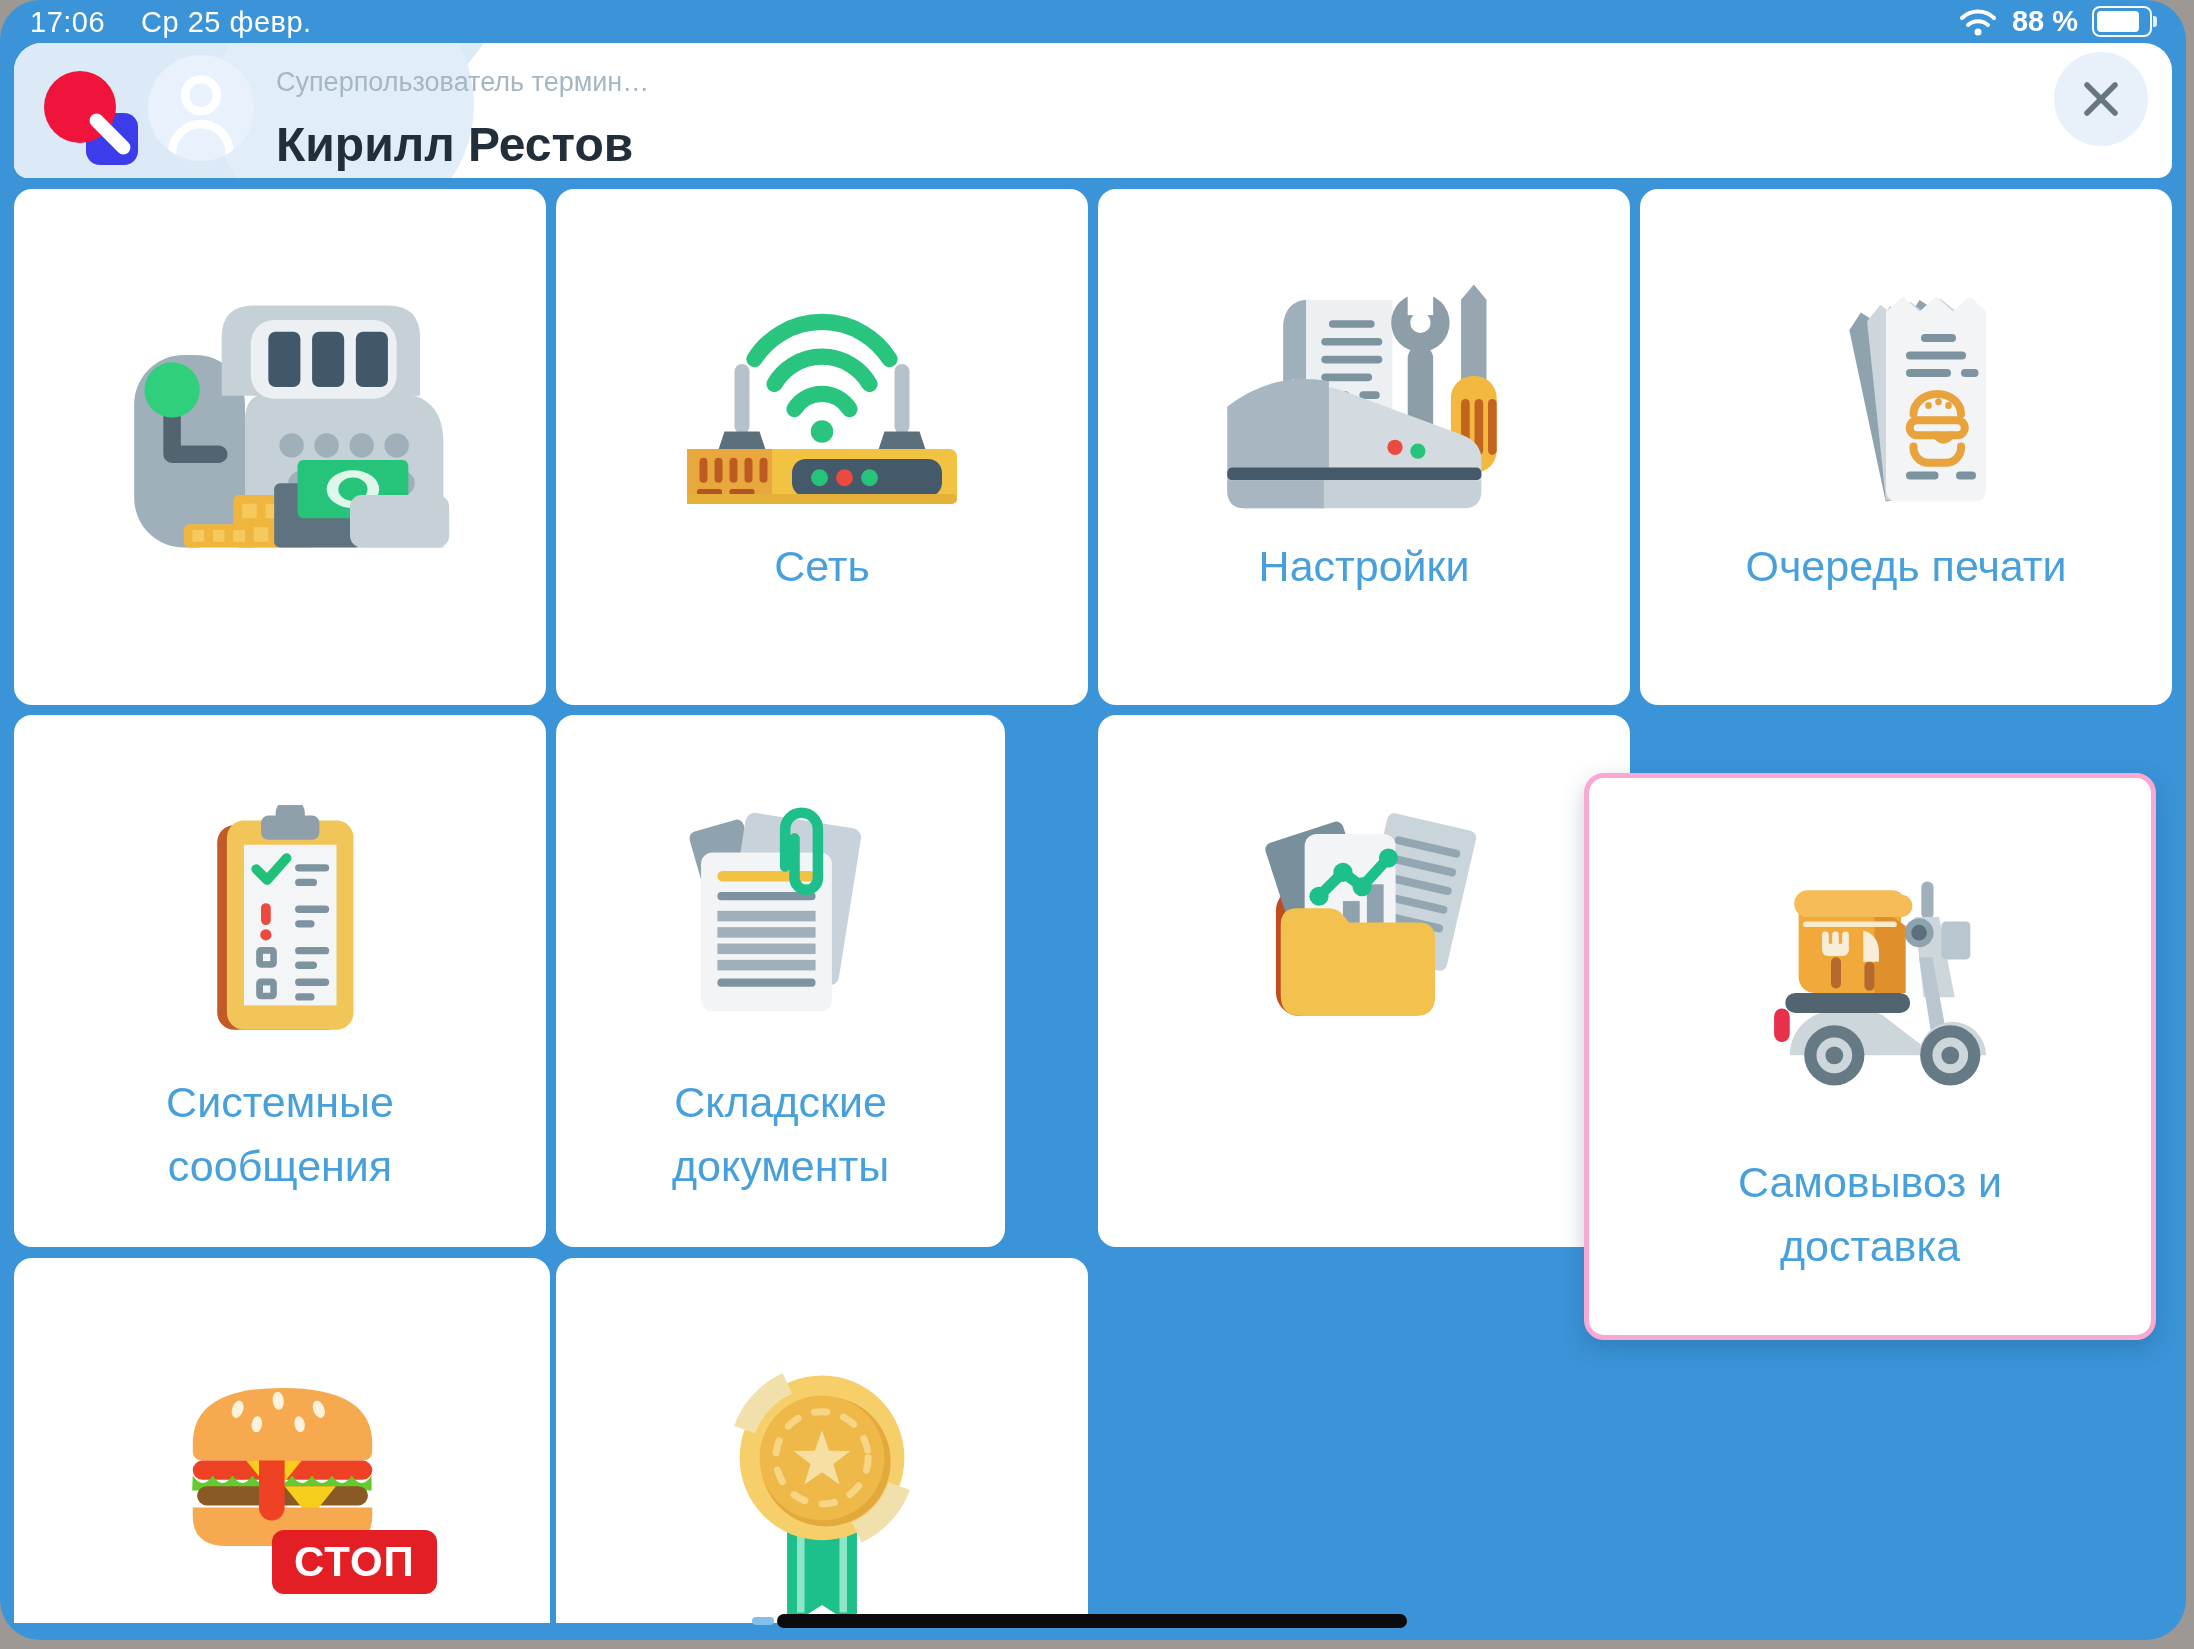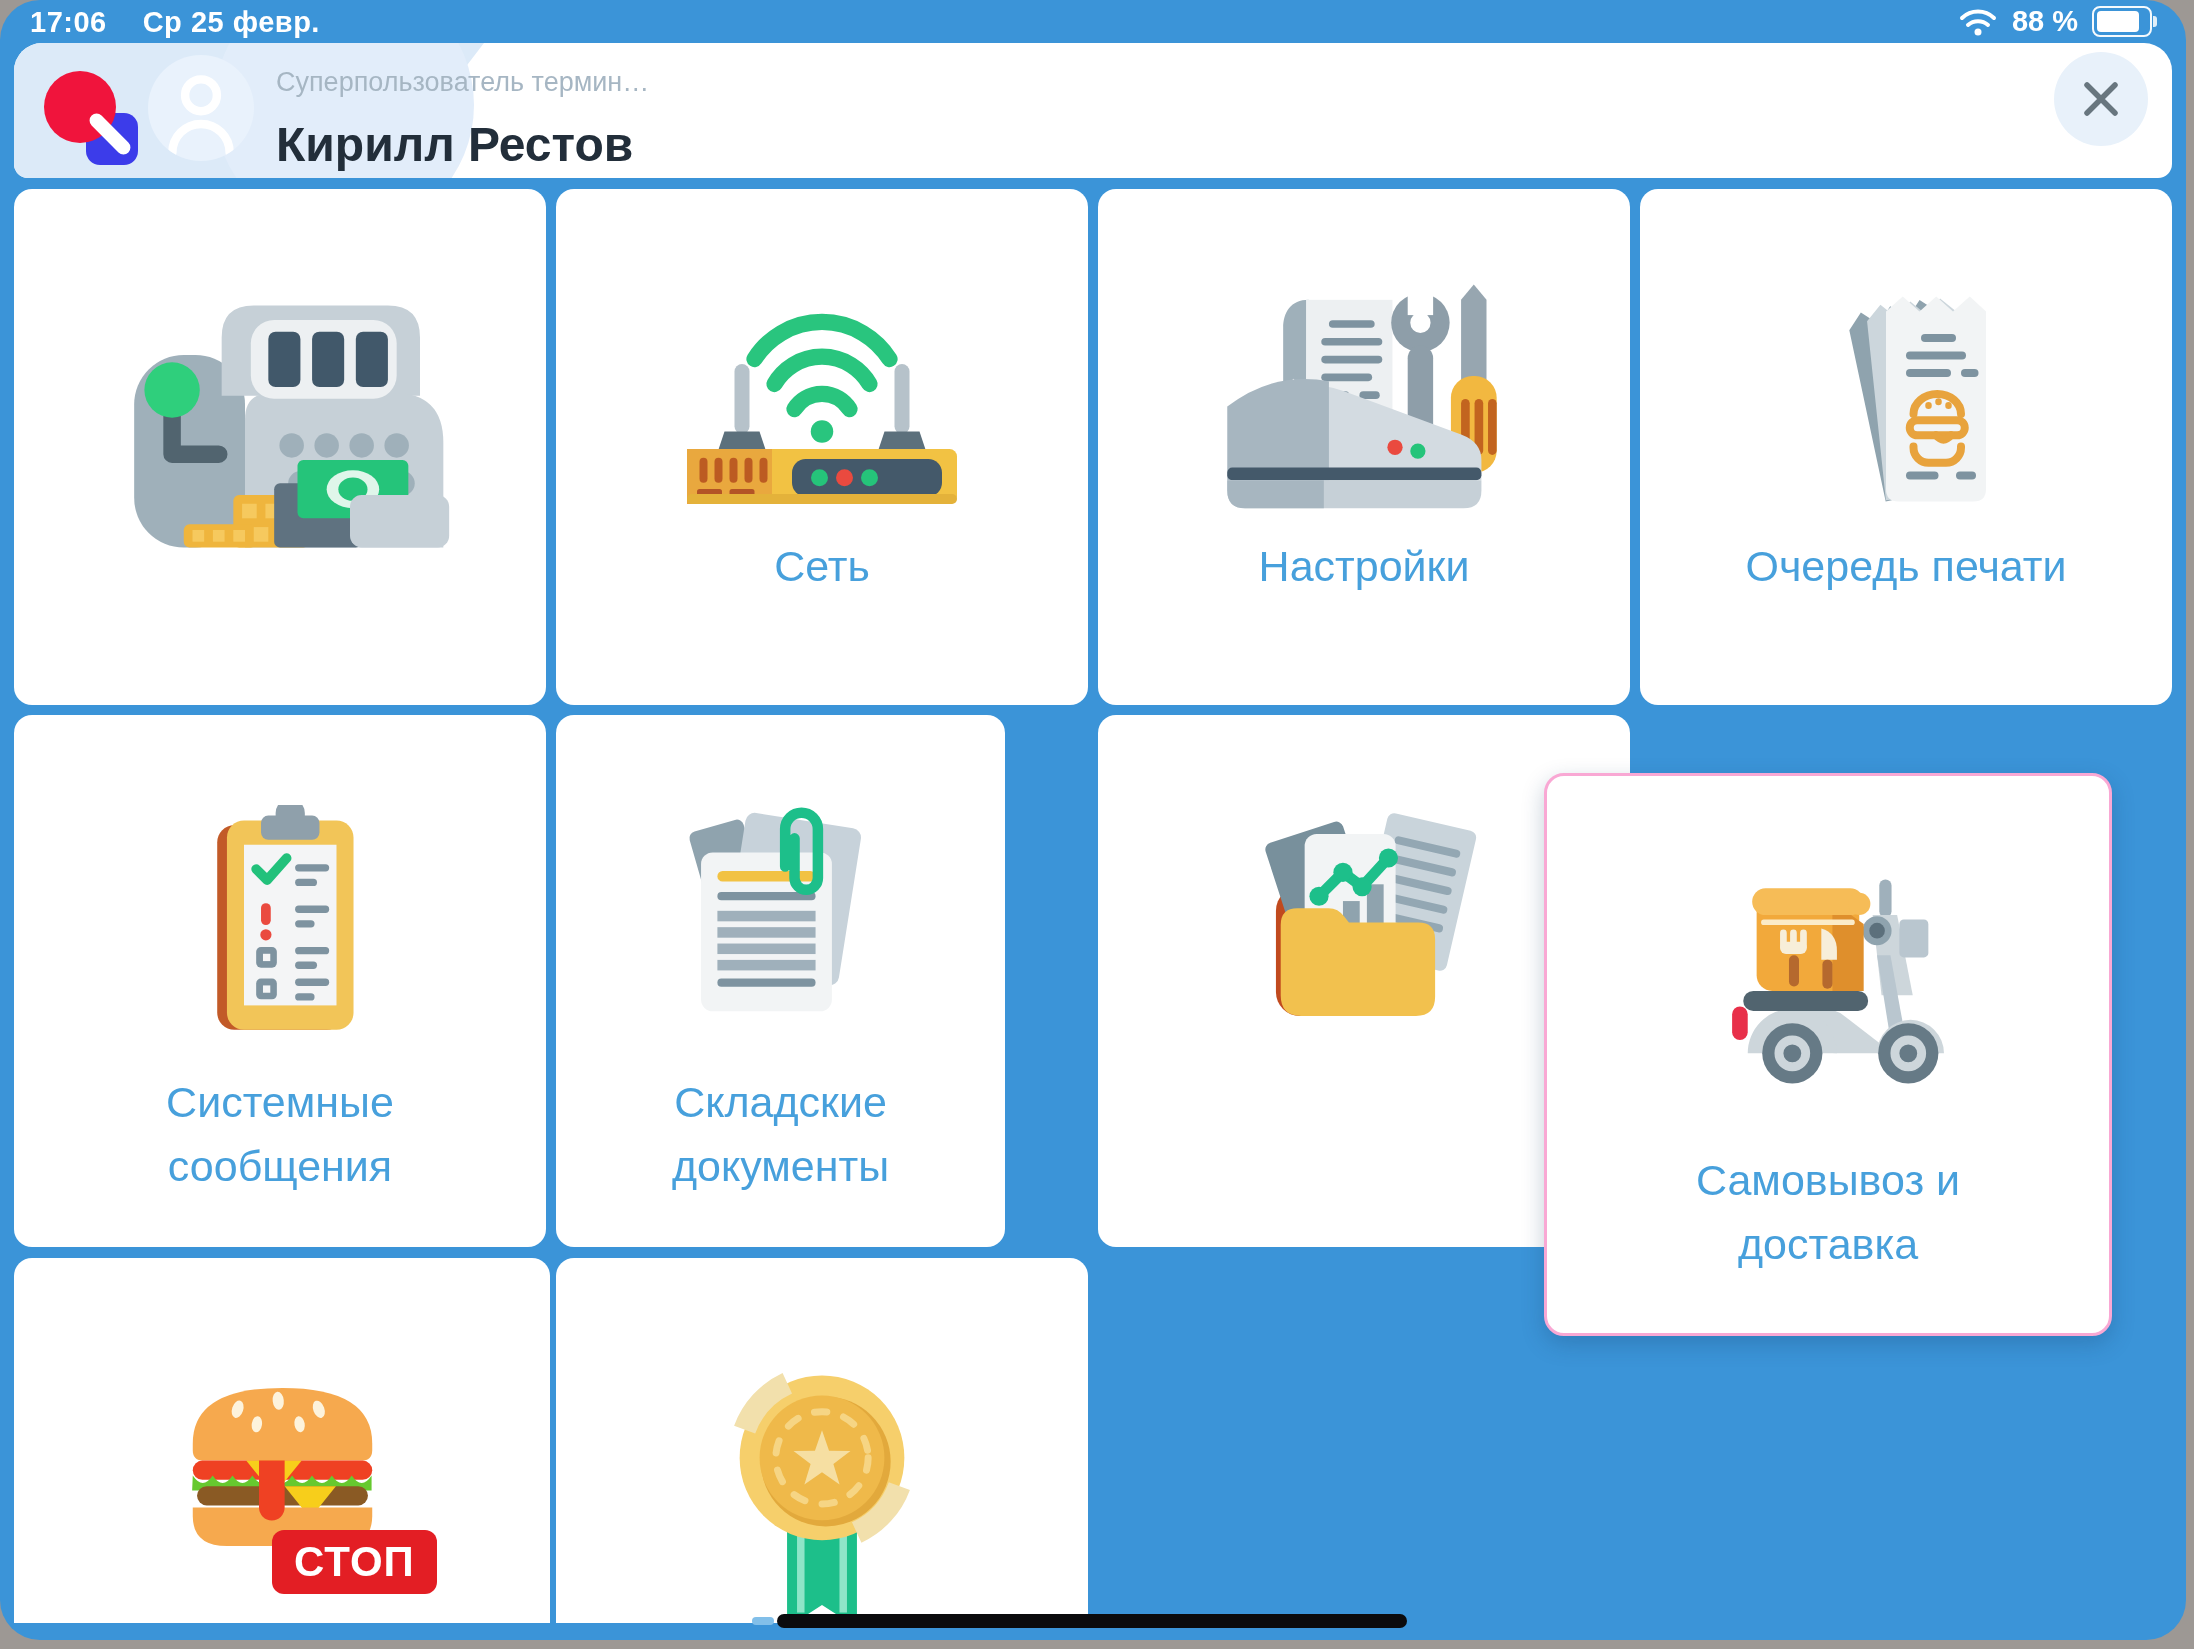--- a/index.html
+++ b/index.html
@@ -8,7 +8,7 @@
           border-radius:40px;overflow:hidden;}
   
   .statusbar{position:absolute;left:0;top:0;width:100%;height:43px;color:#fff;}
-  .sb-left{position:absolute;left:30px;top:6px;display:flex;gap:36px;font-size:29px;font-weight:700;letter-spacing:.5px;text-align:center;}
+  .sb-left{position:absolute;left:30px;top:6px;display:flex;gap:36px;font-size:29px;font-weight:400;letter-spacing:.5px;text-align:center;}
   .sb-right{position:absolute;right:34px;top:5px;display:flex;align-items:center;gap:14px;font-size:29px;font-weight:600;}
   .battery{position:relative;width:56px;height:27px;border:2.5px solid rgba(255,255,255,.95);border-radius:8px;}
   .battery .level{position:absolute;left:3px;top:3px;bottom:3px;width:42px;background:#fff;border-radius:4px;}

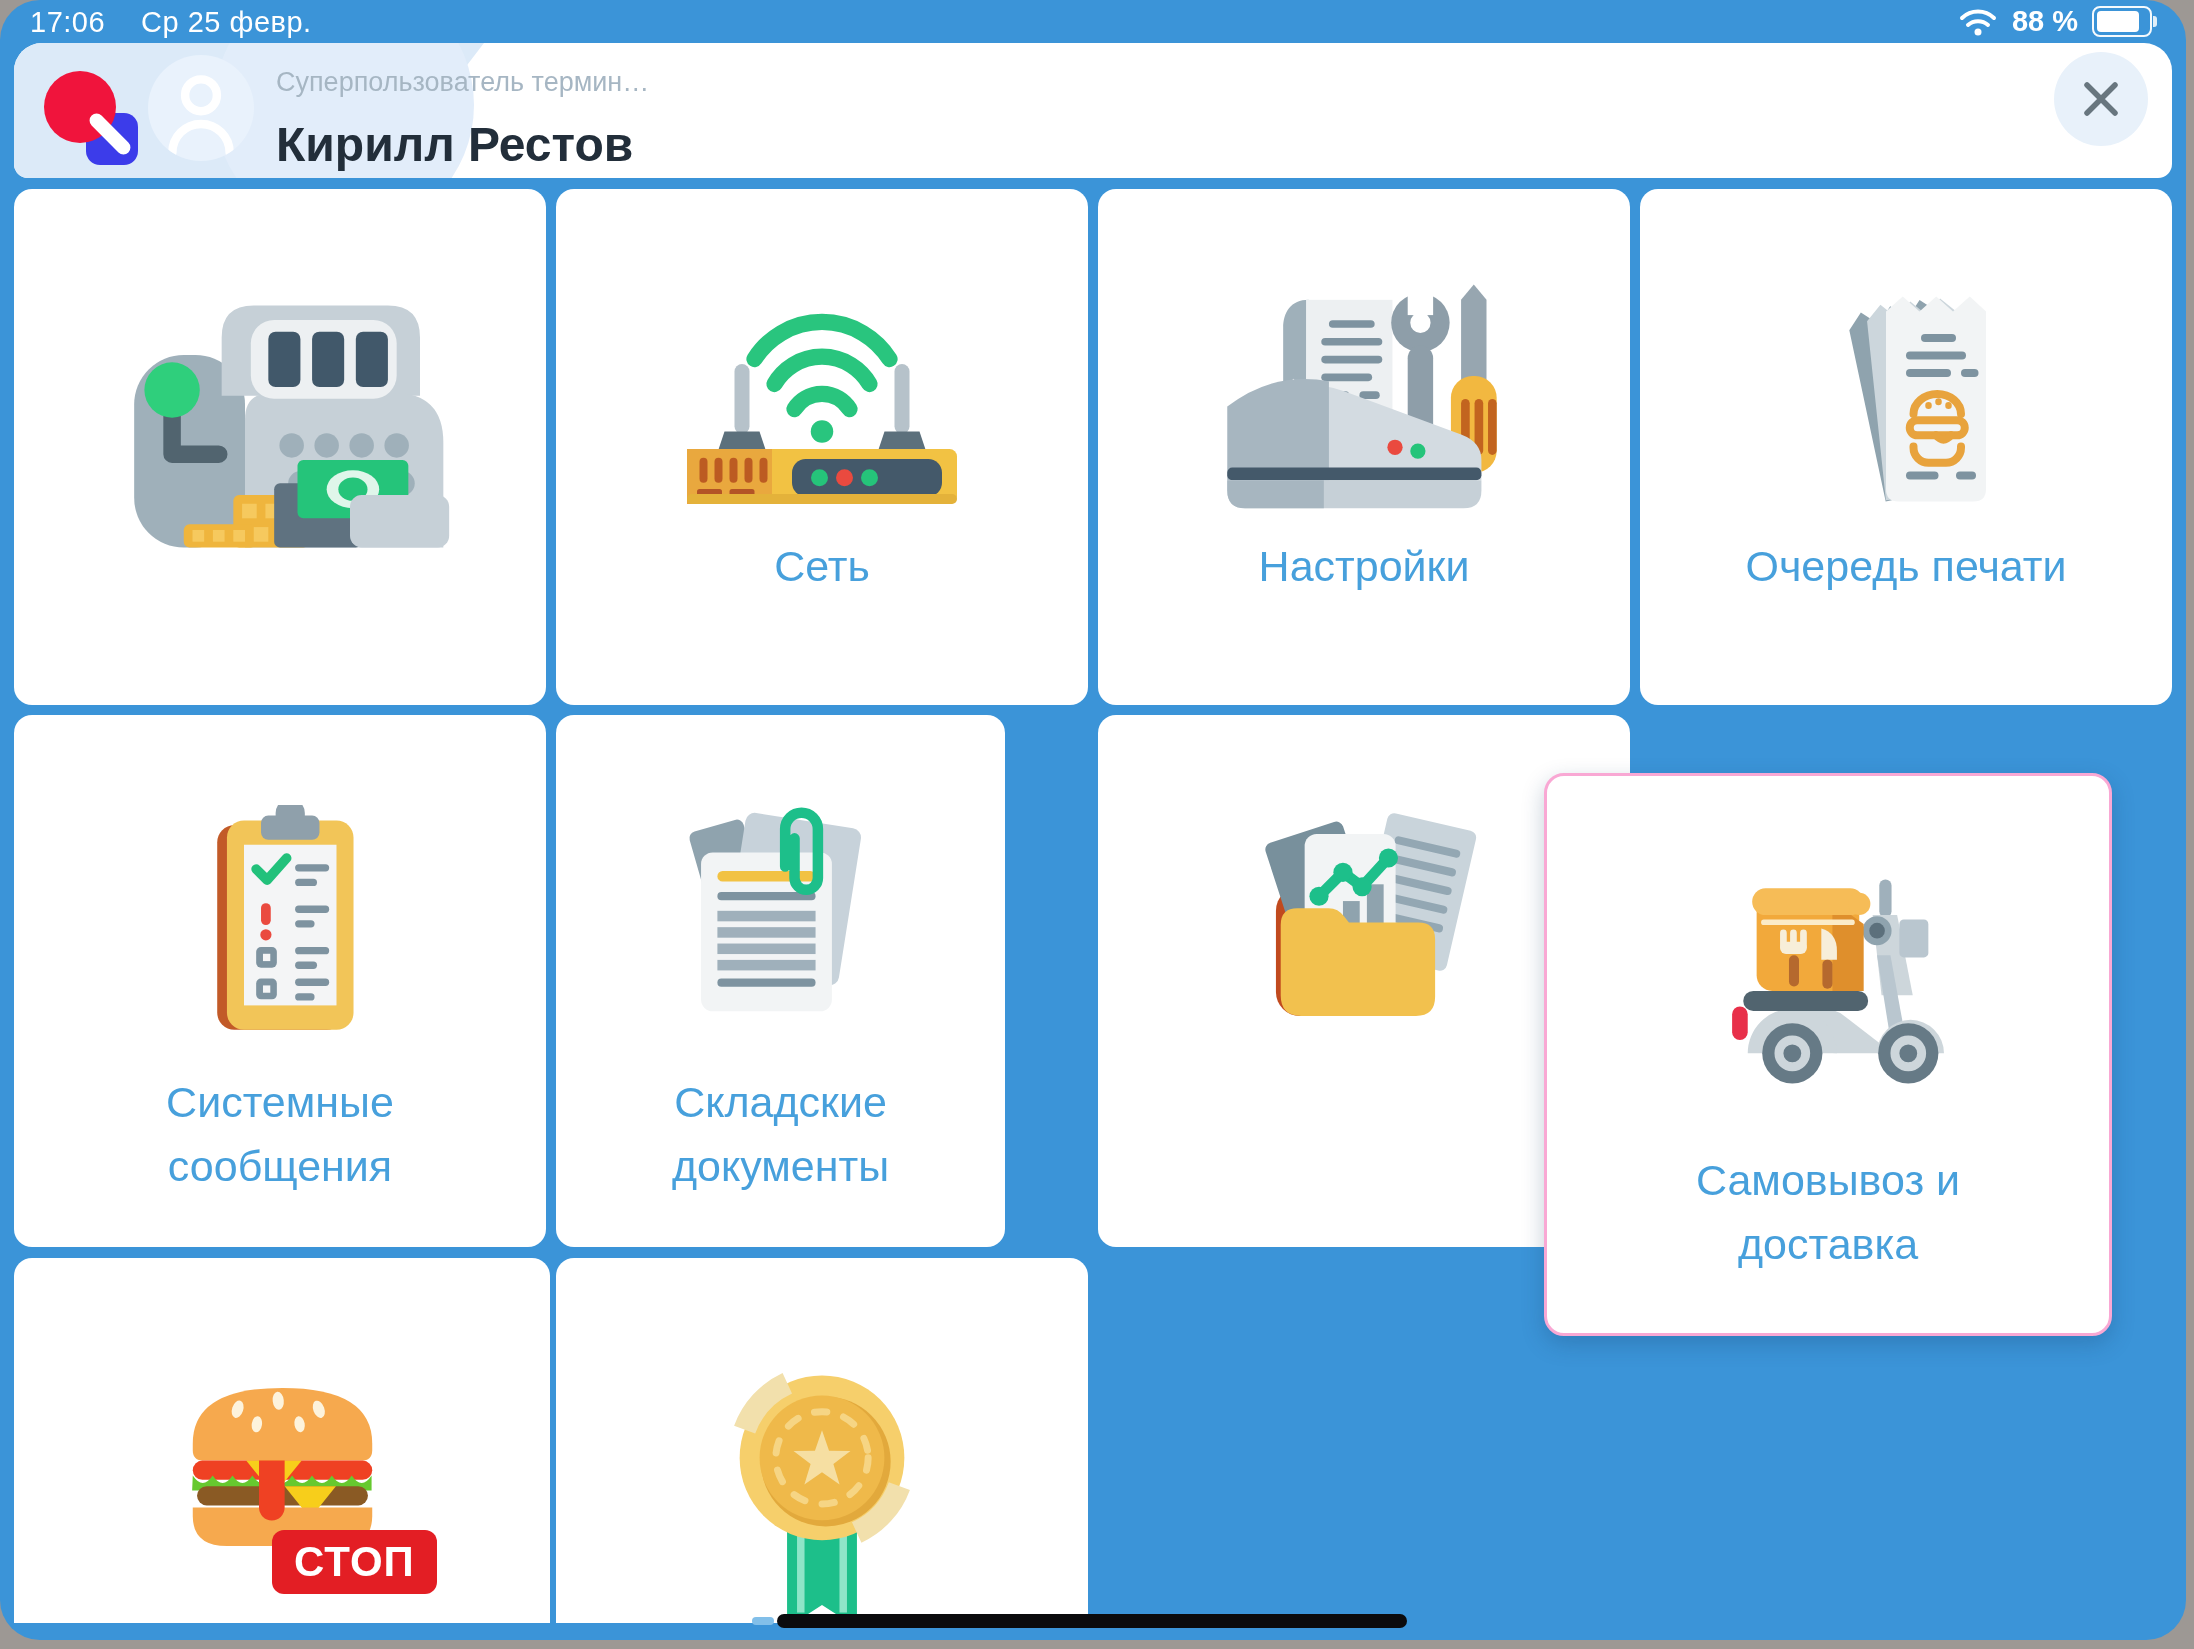--- a/index.html
+++ b/index.html
@@ -35,7 +35,7 @@
   .t4{left:14px;  top:715px; width:532px;height:532px;}
   .t5{left:556px; top:715px; width:449px;height:532px;}
   .t6{left:1098px;top:715px; width:532px;height:532px;}
-  .t7{left:1544px;top:773px; width:562px;height:557px;border:3px solid #f9a8d4;border-radius:20px;
+  .t7{left:1584px;top:773px; width:562px;height:557px;border:5px solid #f9a8d4;border-radius:20px;
       box-shadow:0 8px 22px rgba(20,60,100,.25);z-index:6;}
   .t8{left:14px;  top:1258px;width:536px;height:365px;border-radius:18px 18px 0 0;overflow:hidden;}
   .t9{left:556px; top:1258px;width:532px;height:365px;border-radius:18px 18px 0 0;overflow:hidden;}

